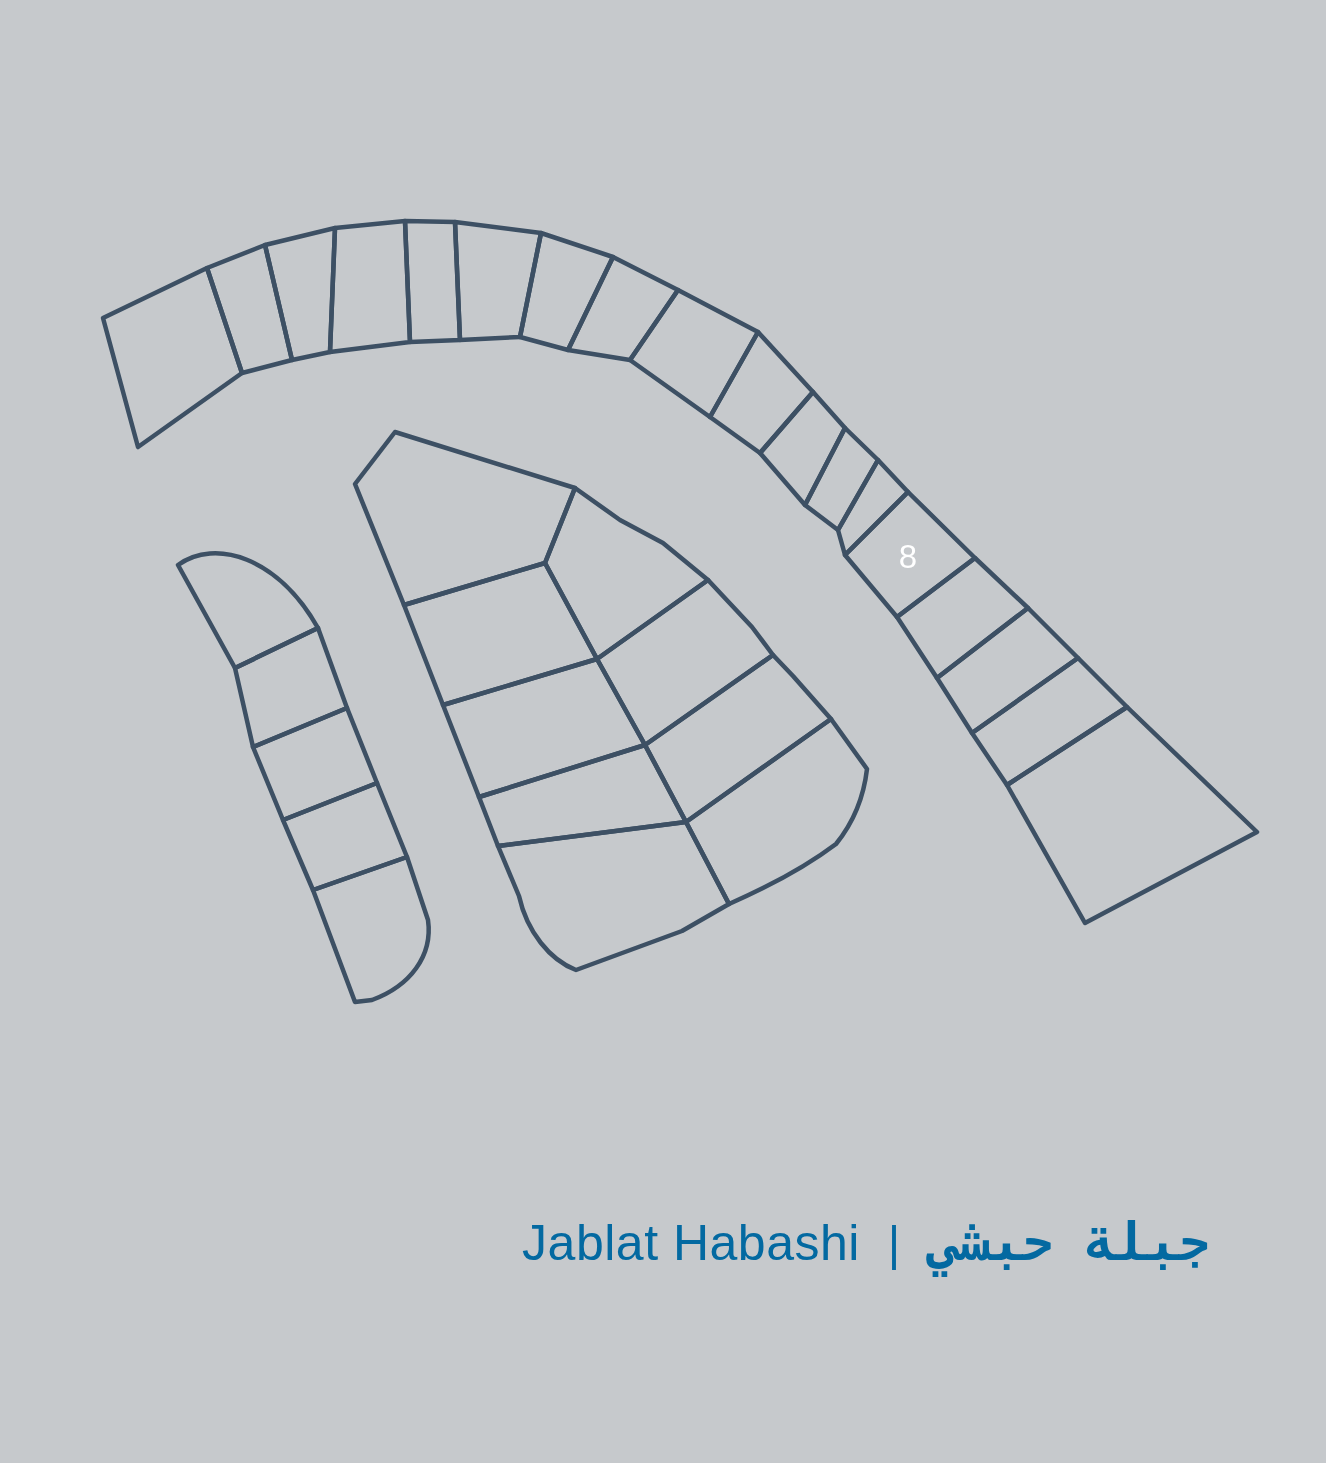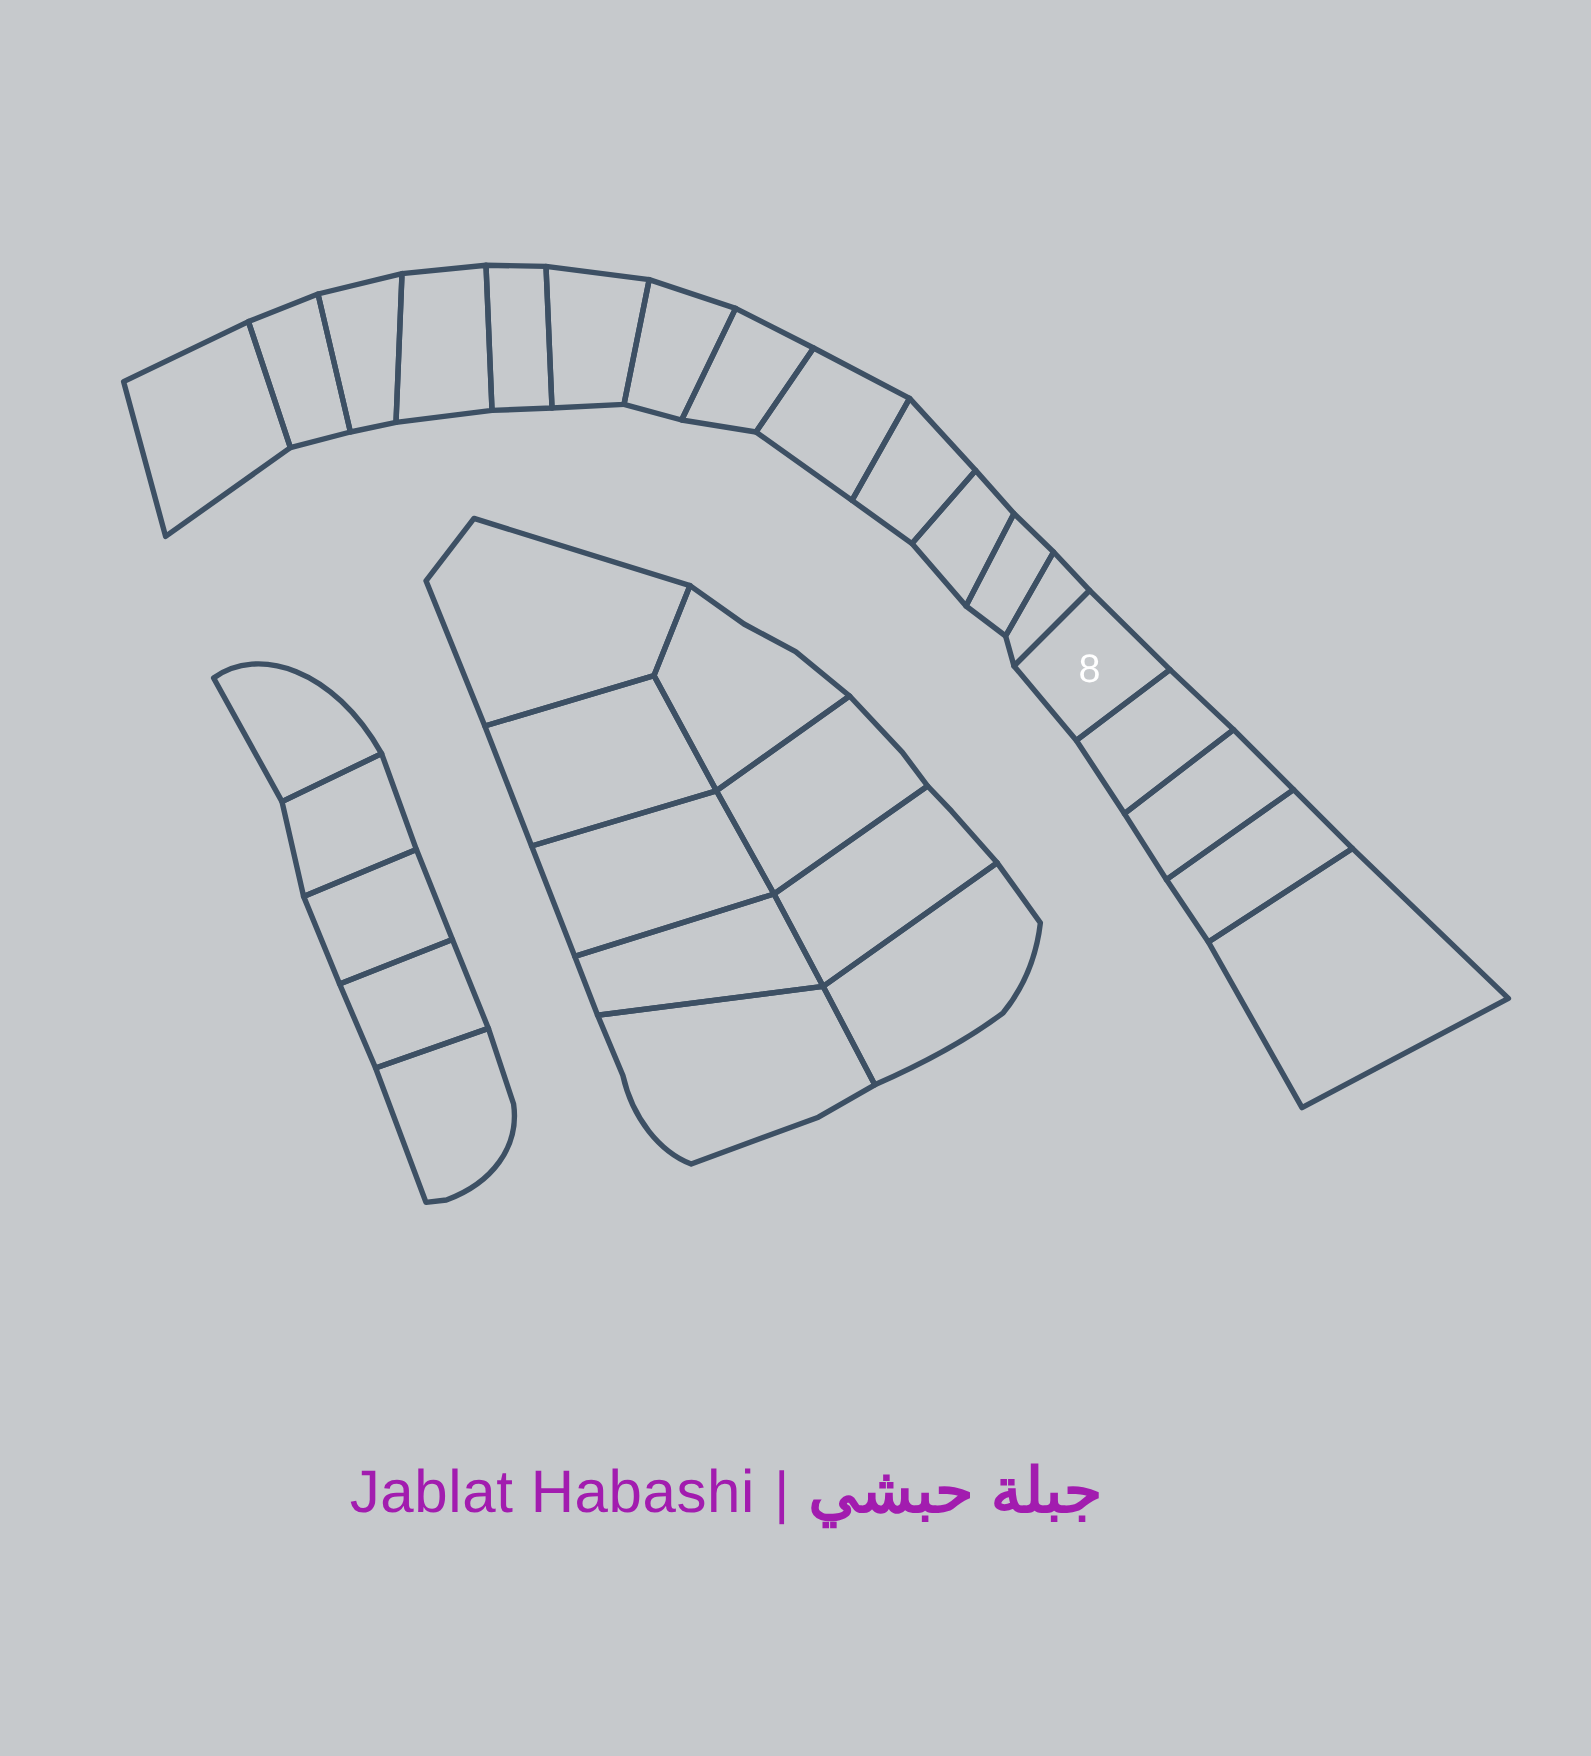--- a/index.html
+++ b/index.html
@@ -40,10 +40,10 @@
     left: 0;
     right: 116px;
     display: flex;
-    justify-content: center;
+    justify-content: flex-end;
     align-items: baseline;
-    gap: 16px;
-    color: #a21caf;
+    gap: 28px;
+    color: #0369a1;
     font-size: 50px;
     white-space: nowrap;
   }

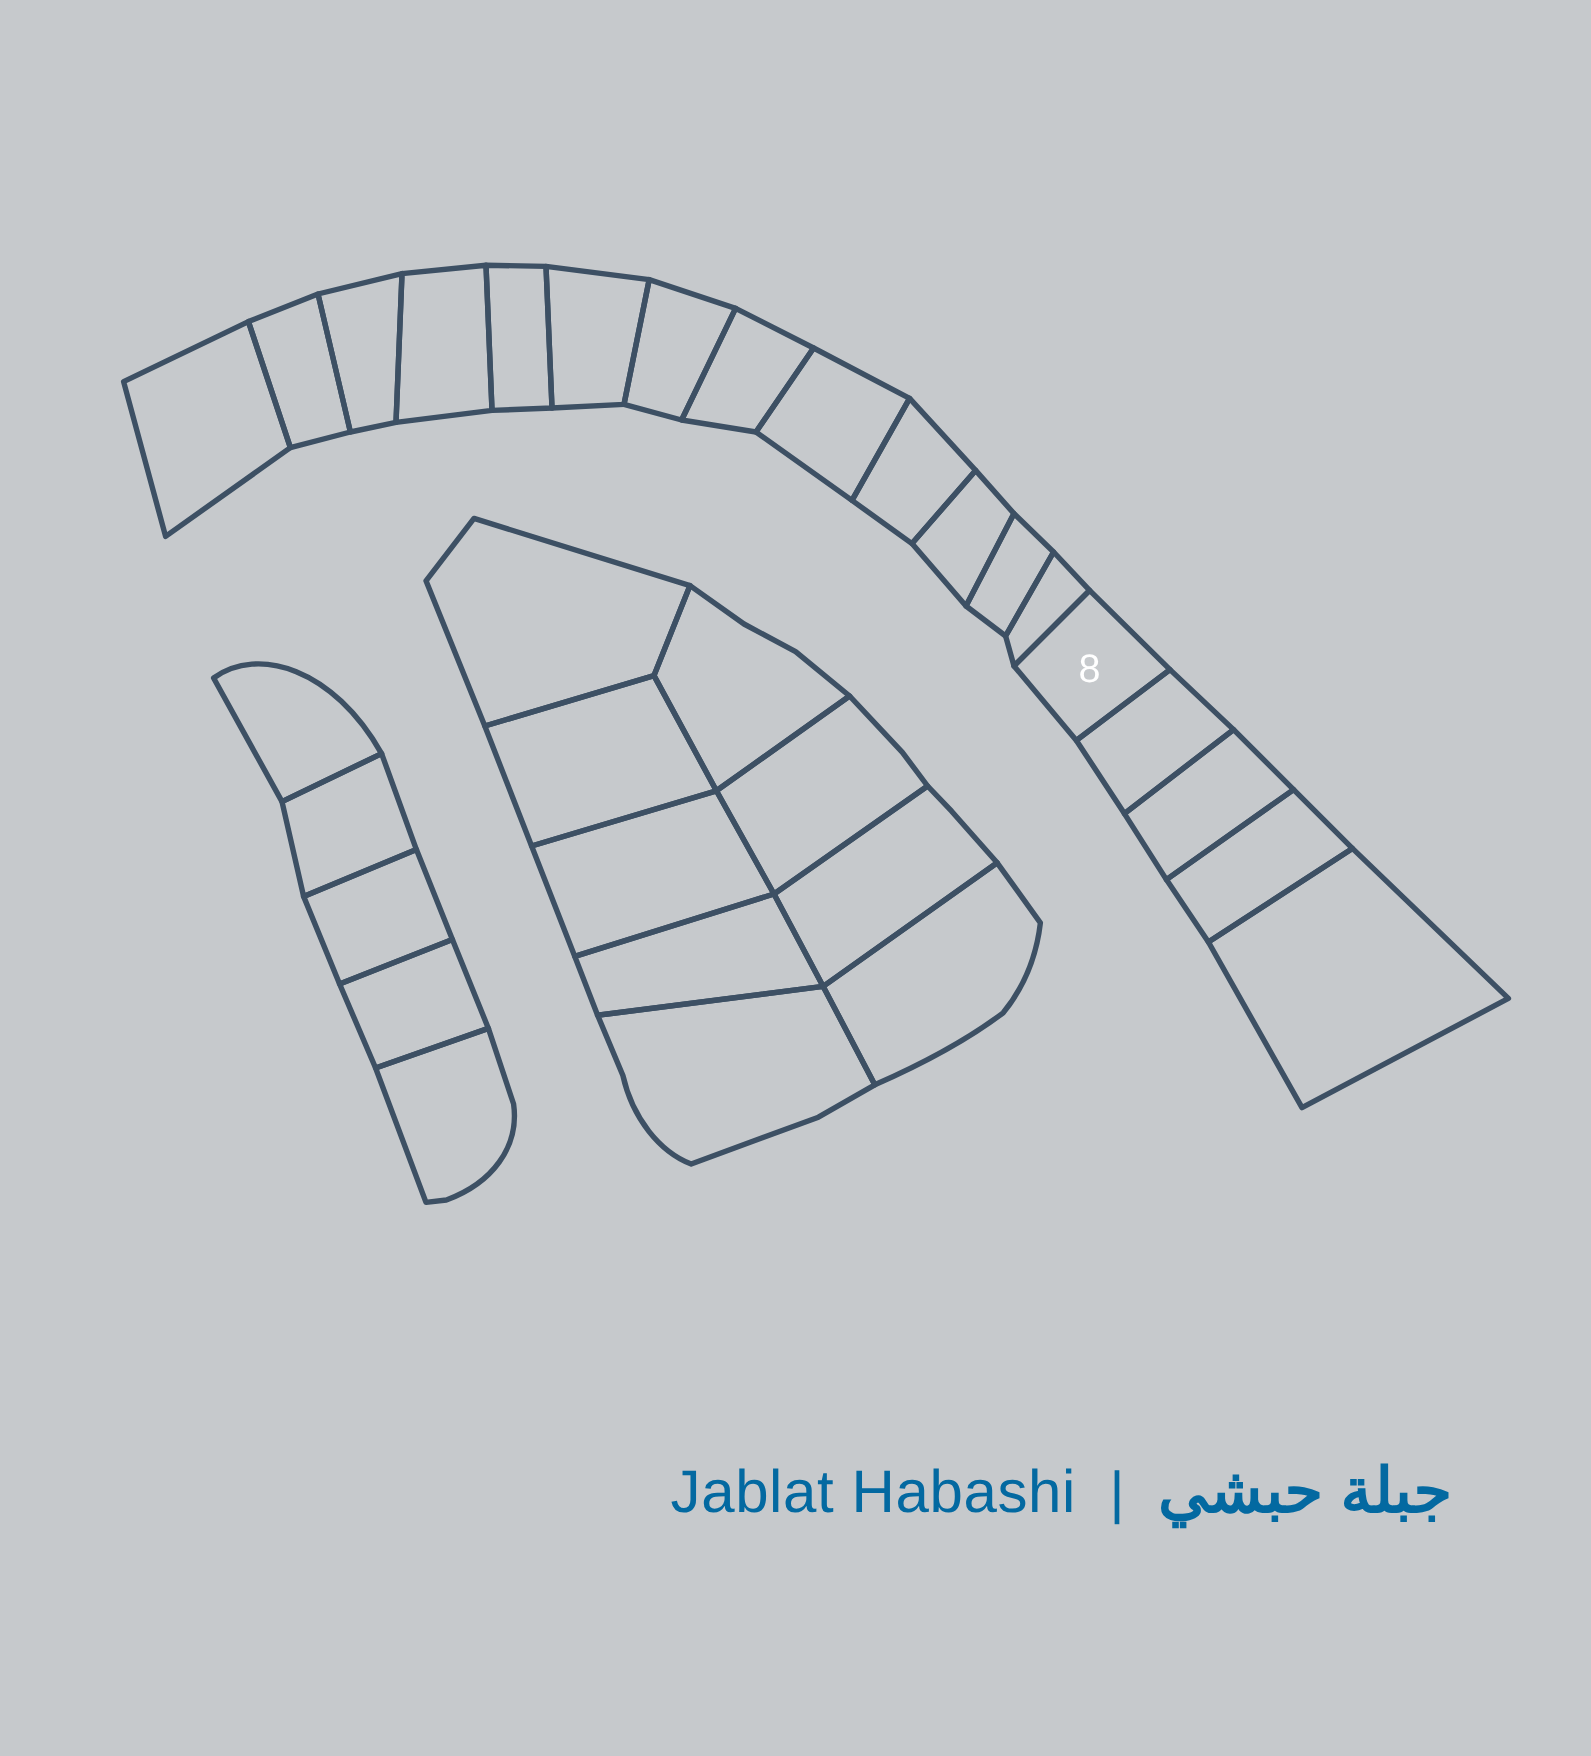--- a/index.html
+++ b/index.html
@@ -56,7 +56,7 @@
     font-size: 48px;
   }
   .footer-title .arabic {
-    font-family: Liberation Sans, sans-serif;
+    font-family: Liberation Mono, monospace;
     font-weight: 600;
     font-size: 52px;
   }

